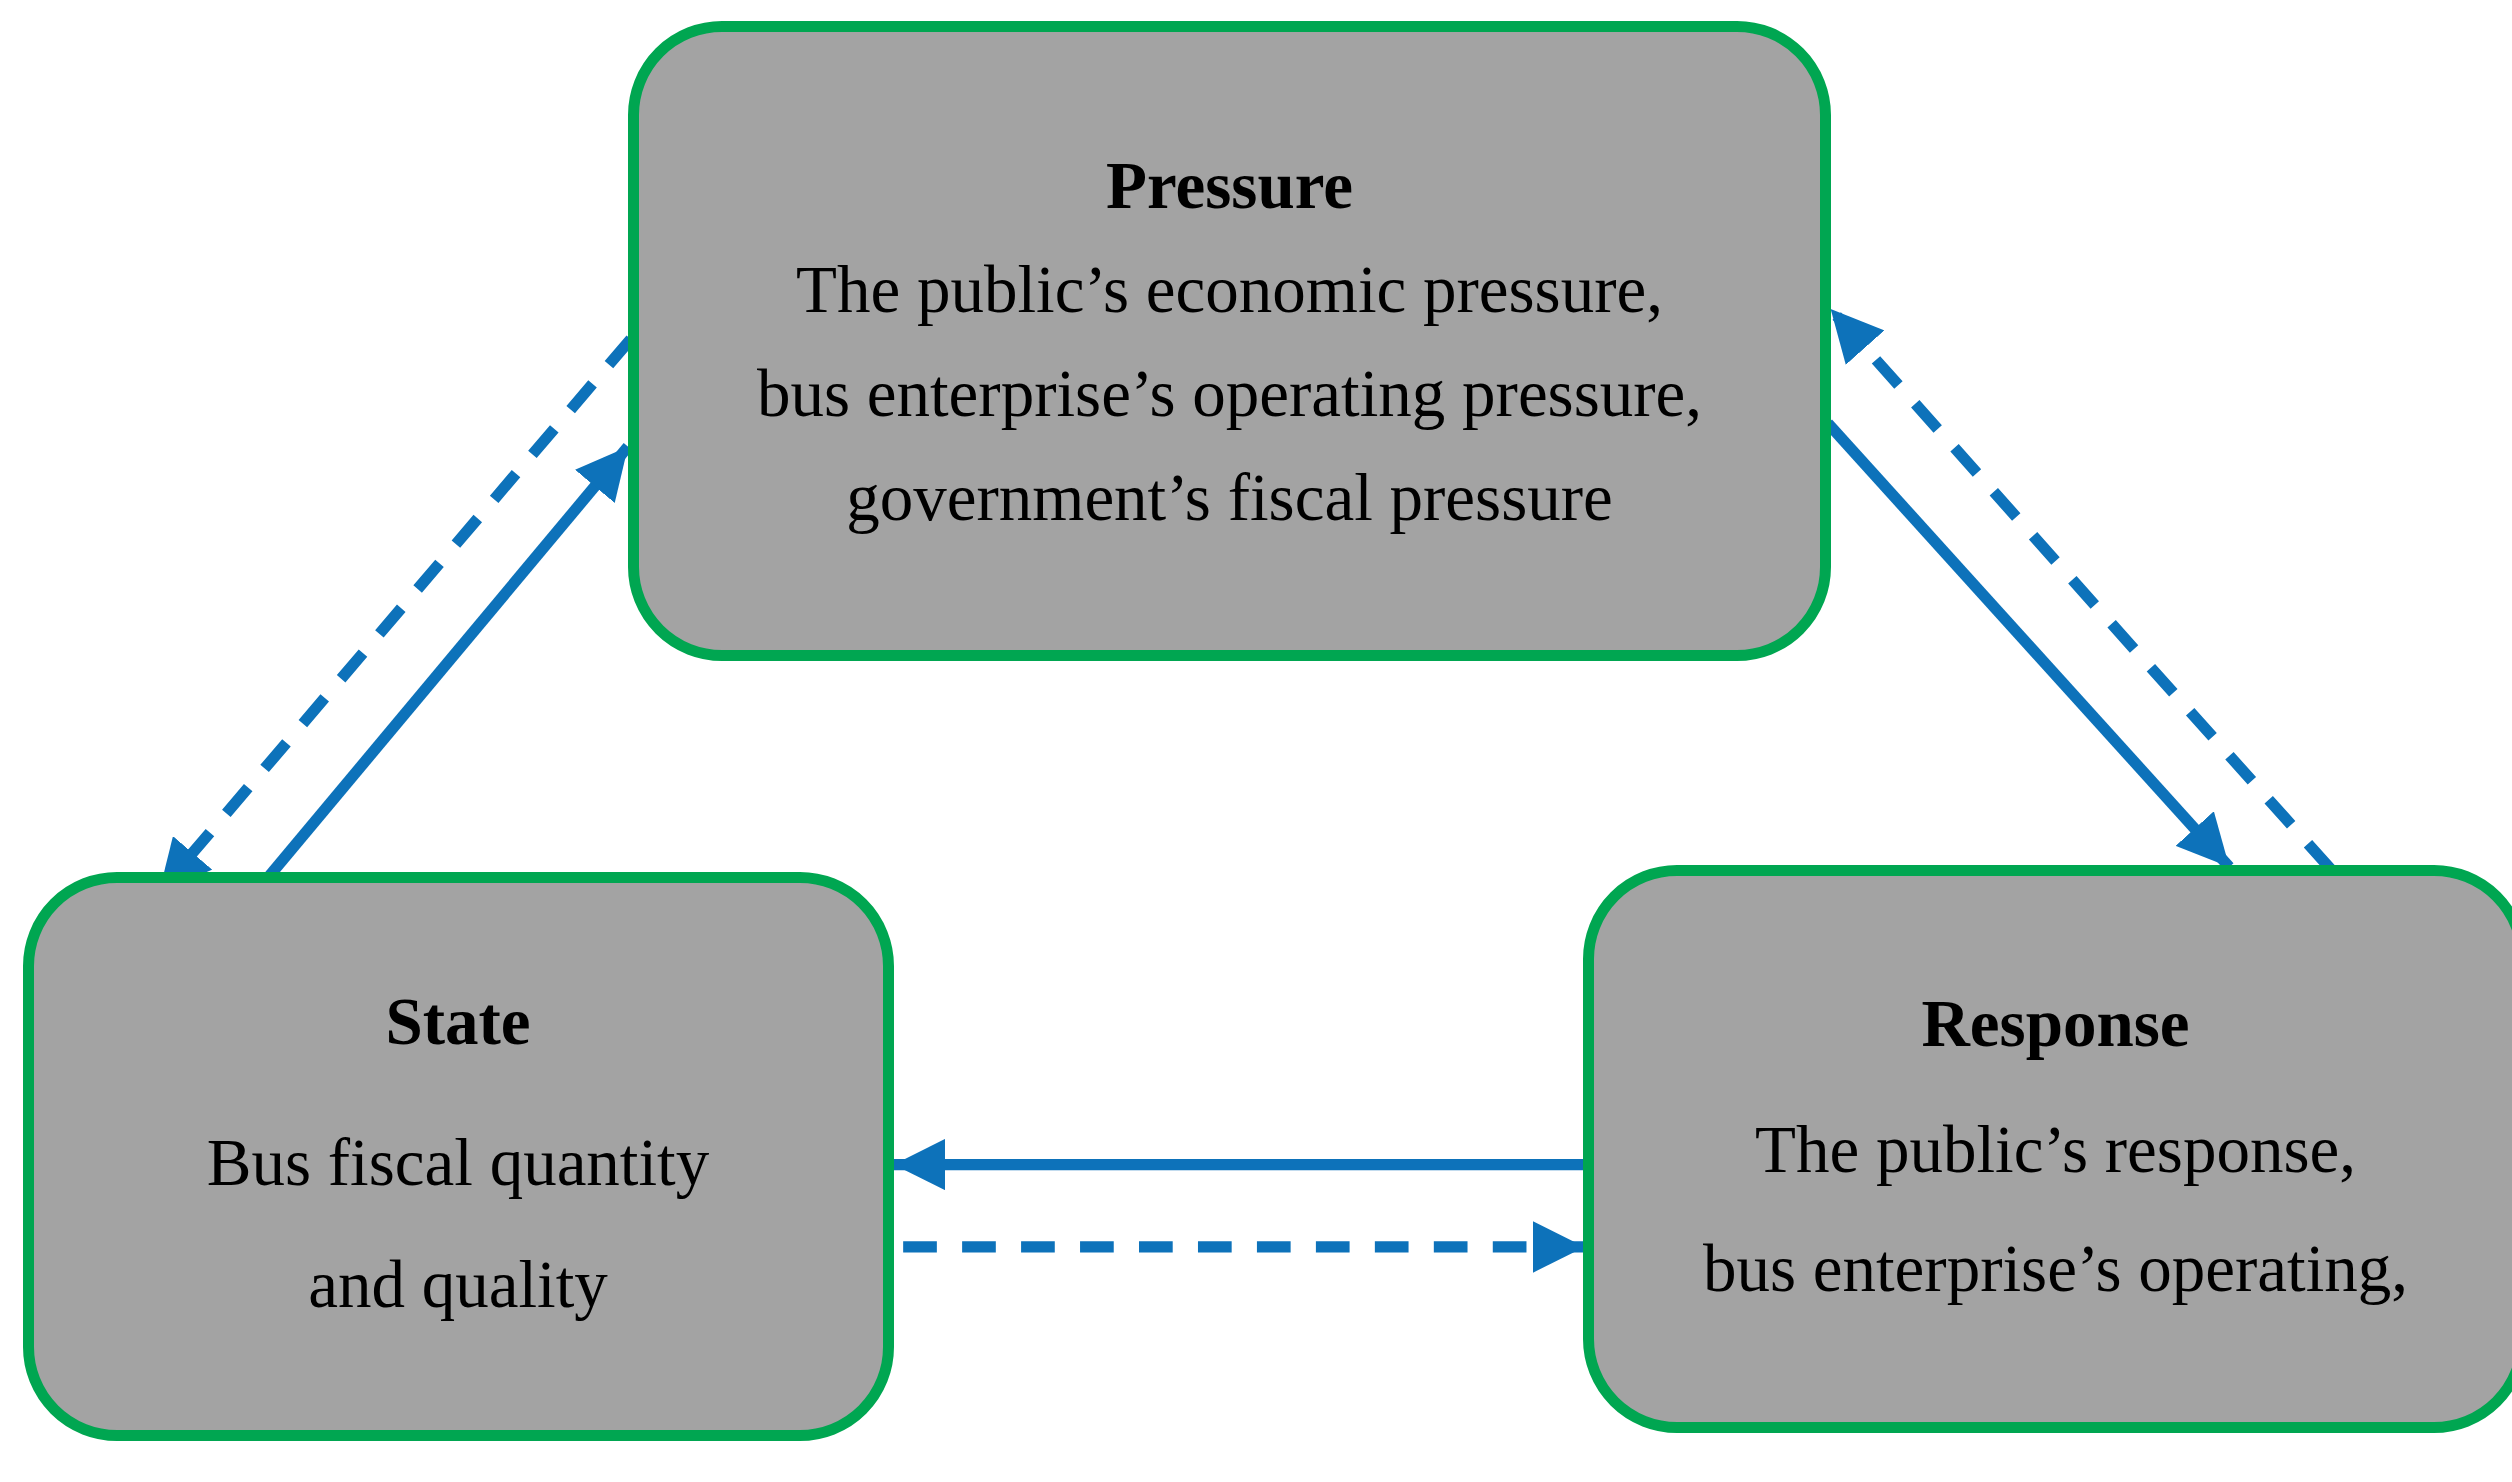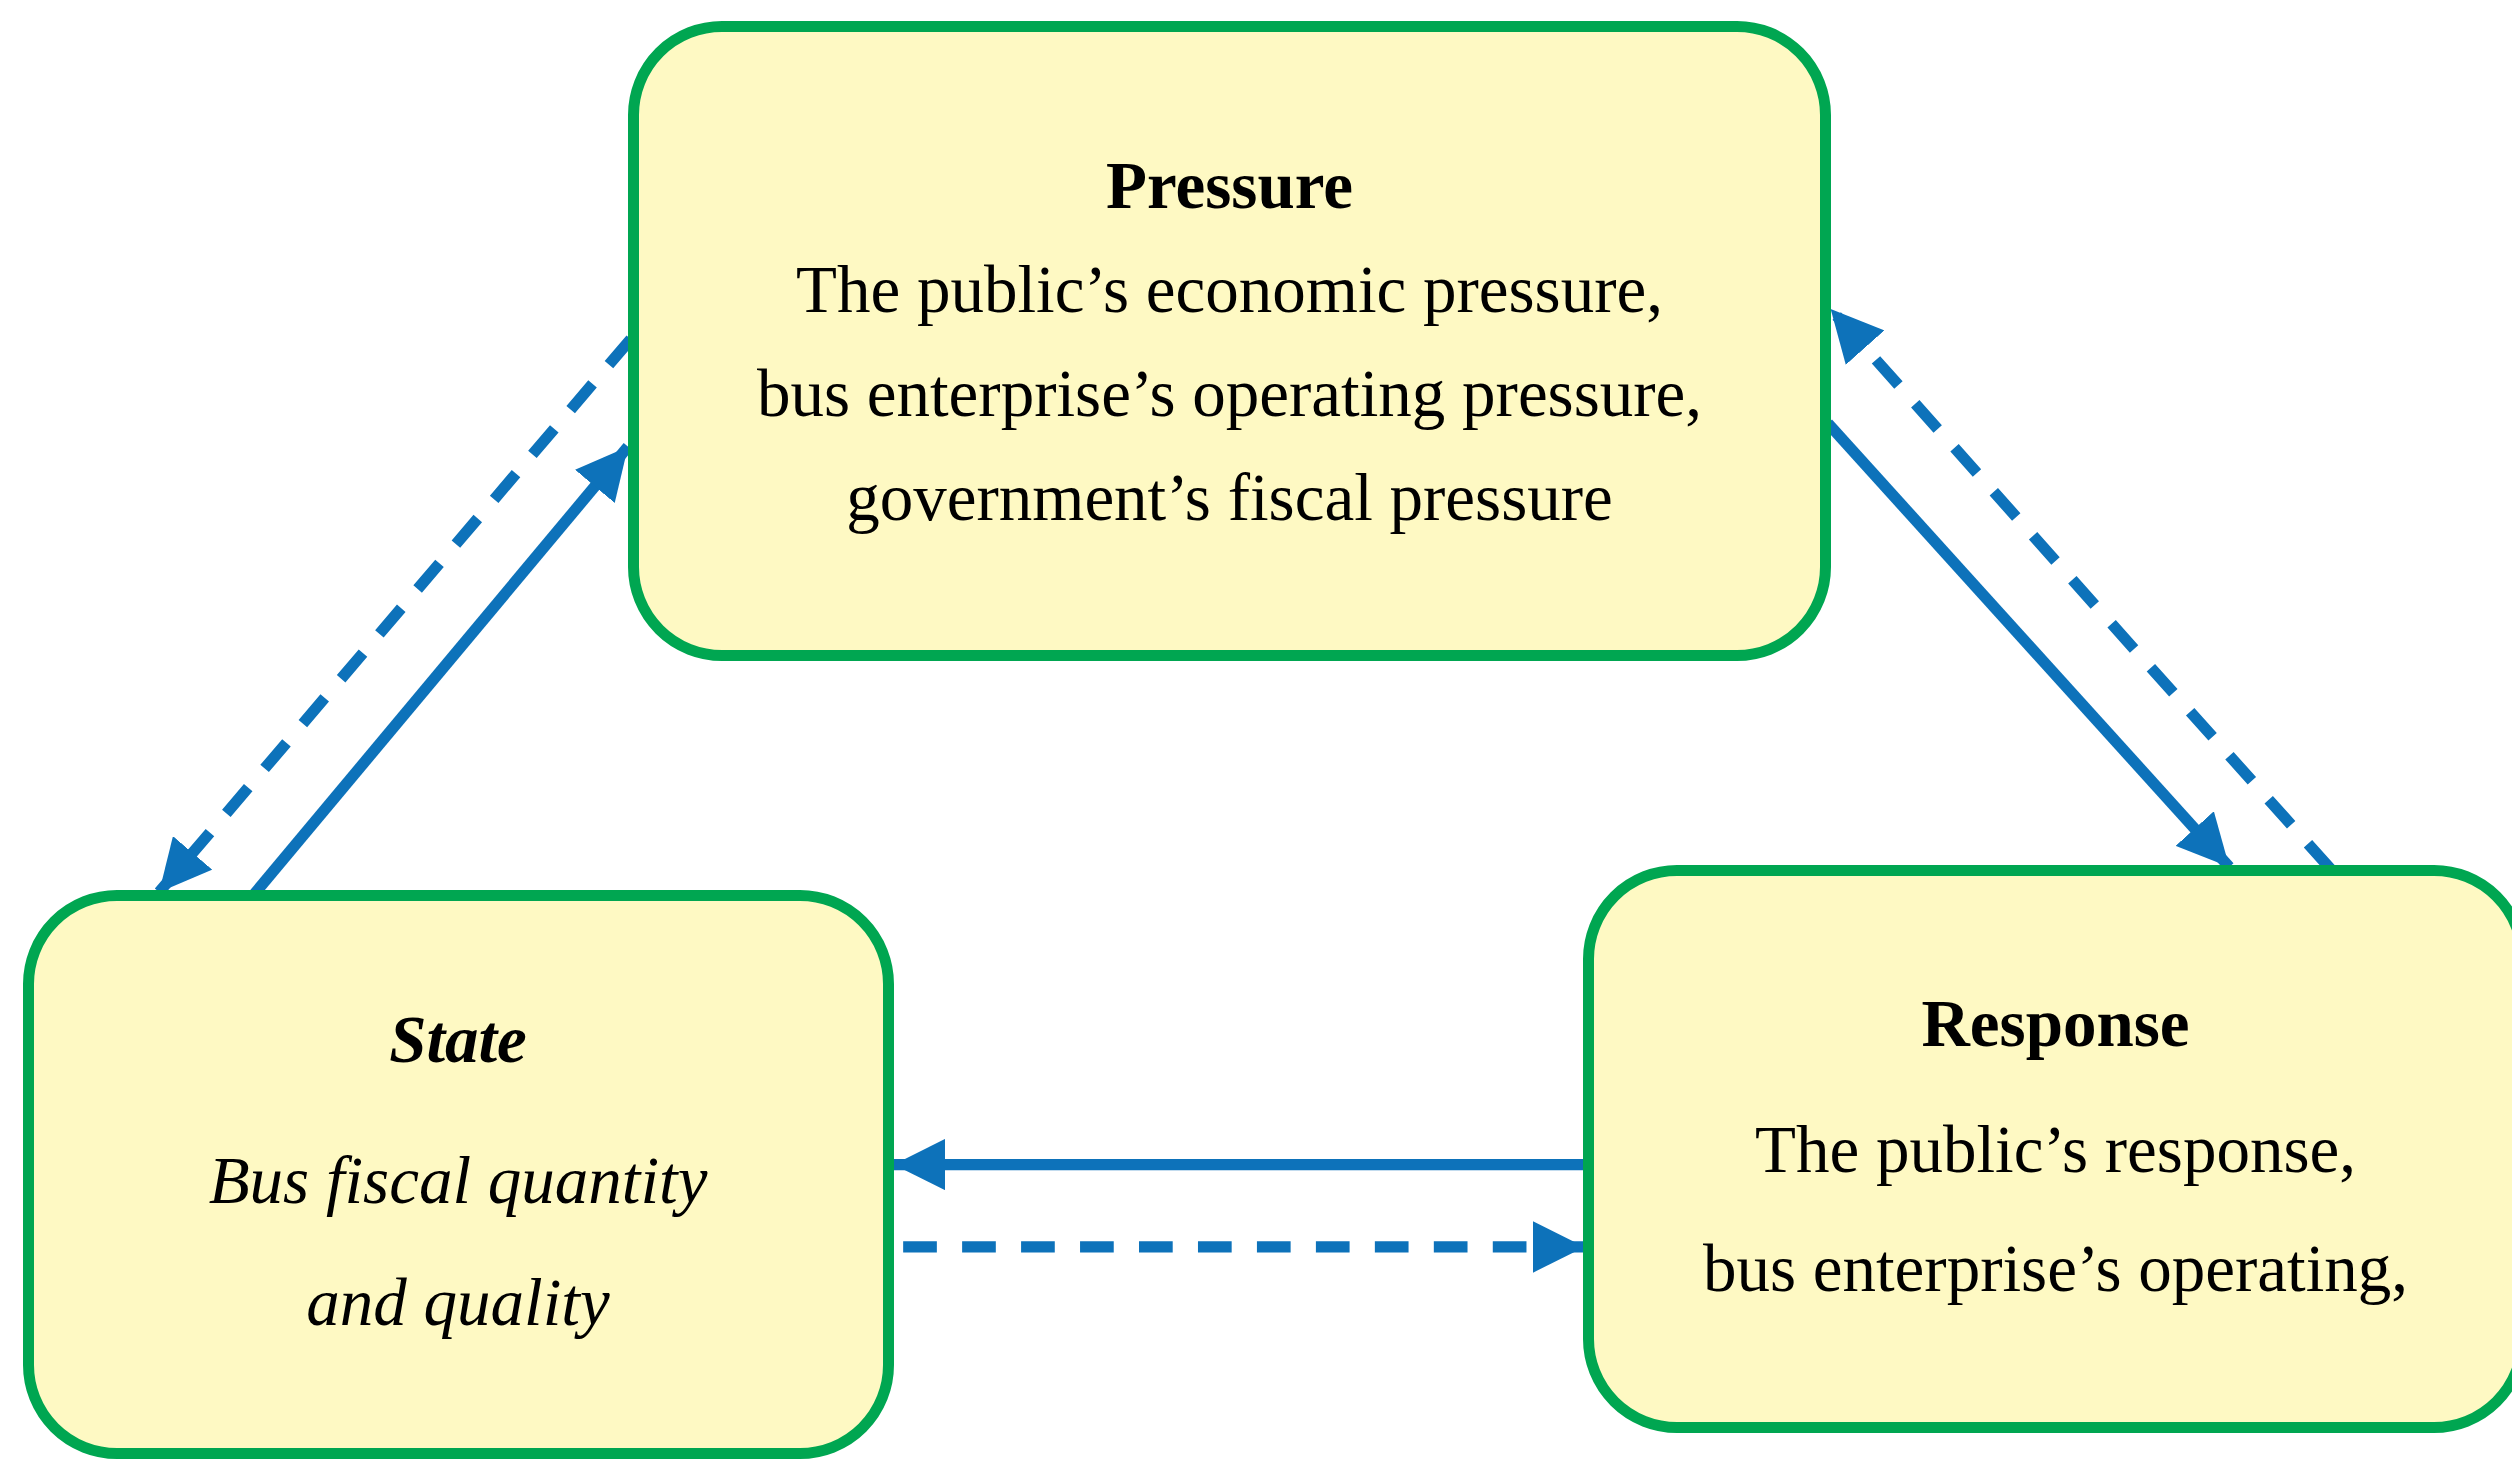--- a/index.html
+++ b/index.html
@@ -25,7 +25,7 @@
   .box {
     position: absolute;
     box-sizing: border-box;
-    background: #fef9c3;
+    background: #a3a3a3;
     border: 11.2px solid var(--green, #00A651);
     border-radius: 94px;
     display: flex;

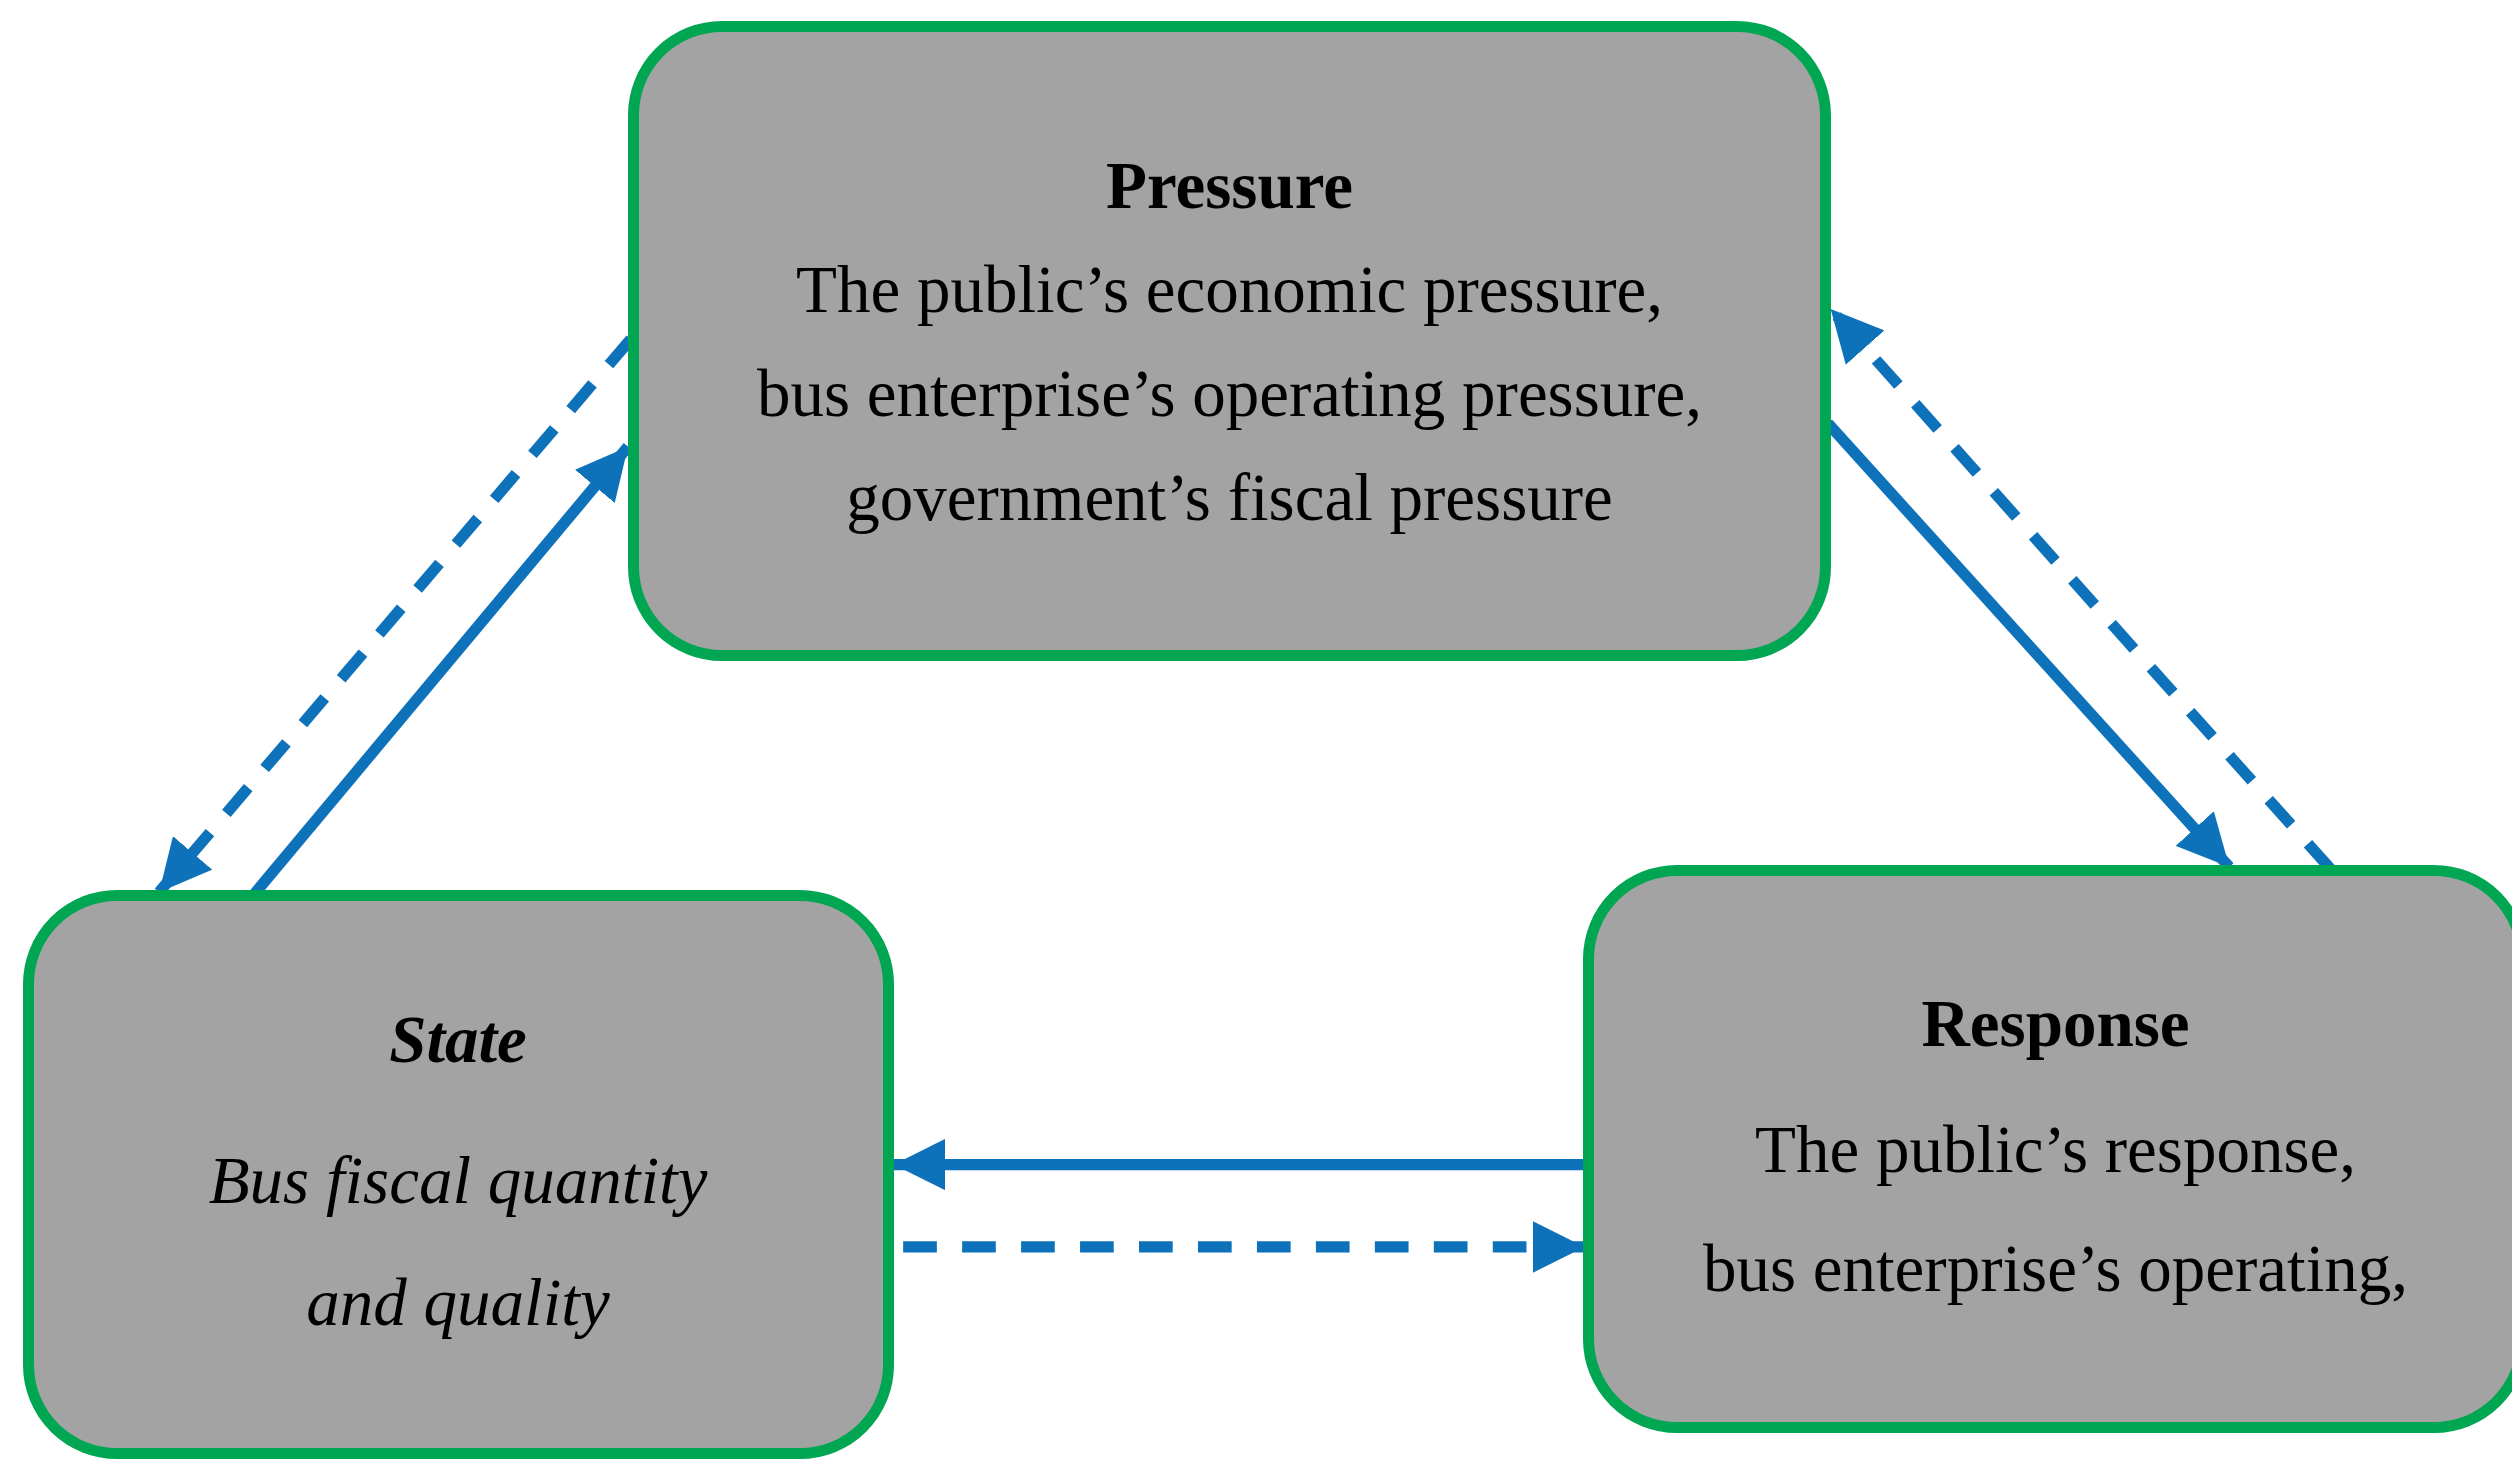--- a/index.html
+++ b/index.html
@@ -44,8 +44,8 @@
     width: 1203px; height: 640px;
   }
   .box-state {
-    left: 22.5px; top: 890px;
-    width: 871px; height: 569px; font-style: italic;
+    left: 22.5px; top: 872px;
+    width: 871px; height: 569px;
   }
   .box-state .line { line-height: 122px; }
   .box-state .first-line { margin-top: 28px; }

